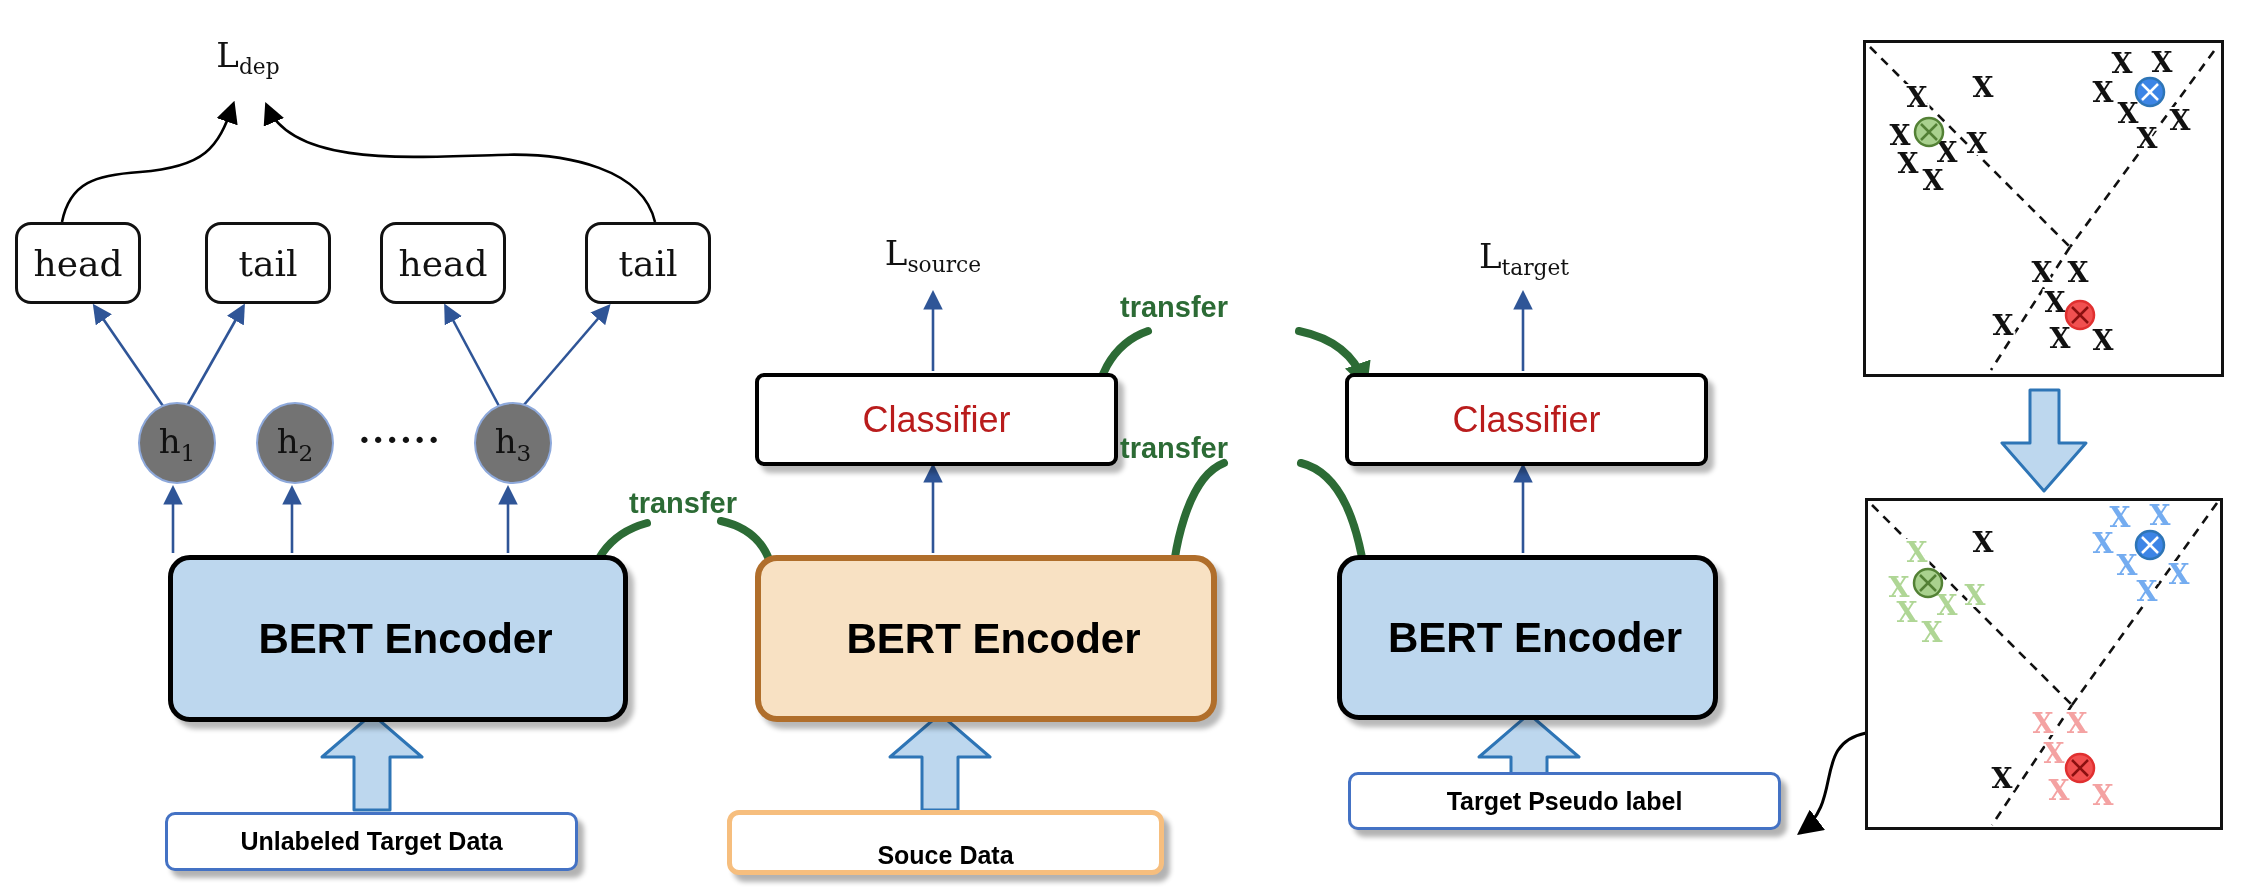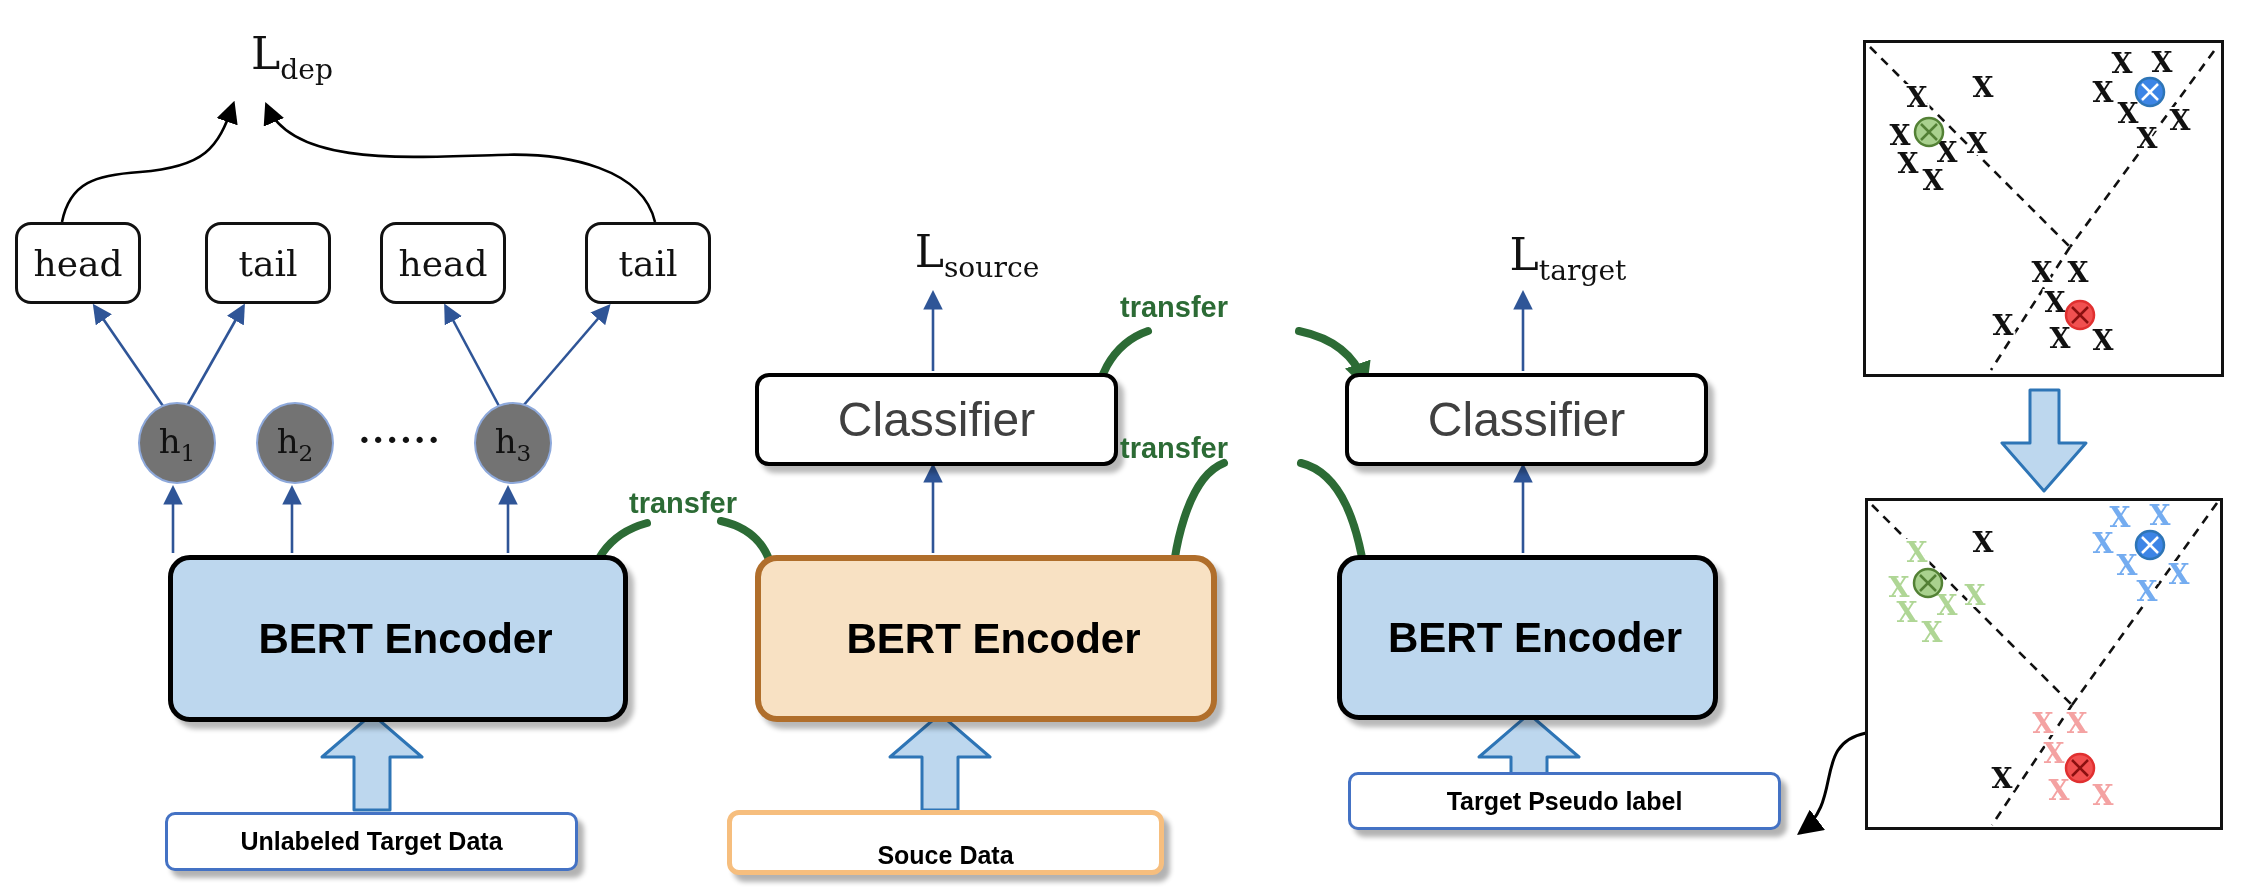--- a/index.html
+++ b/index.html
@@ -8,7 +8,7 @@
   .abs{position:absolute;}
   
   .loss{transform:translate(-50%,-50%);font-family:"DejaVu Serif","Liberation Serif",serif;
-        font-size:44px;color:#111;white-space:nowrap;margin-left:44px;}
+        font-size:34px;color:#111;white-space:nowrap;}
   .loss sub{font-size:0.64em;}
   
   .dep-box{width:120px;height:76px;border:3px solid #111;border-radius:16px;background:#fff;

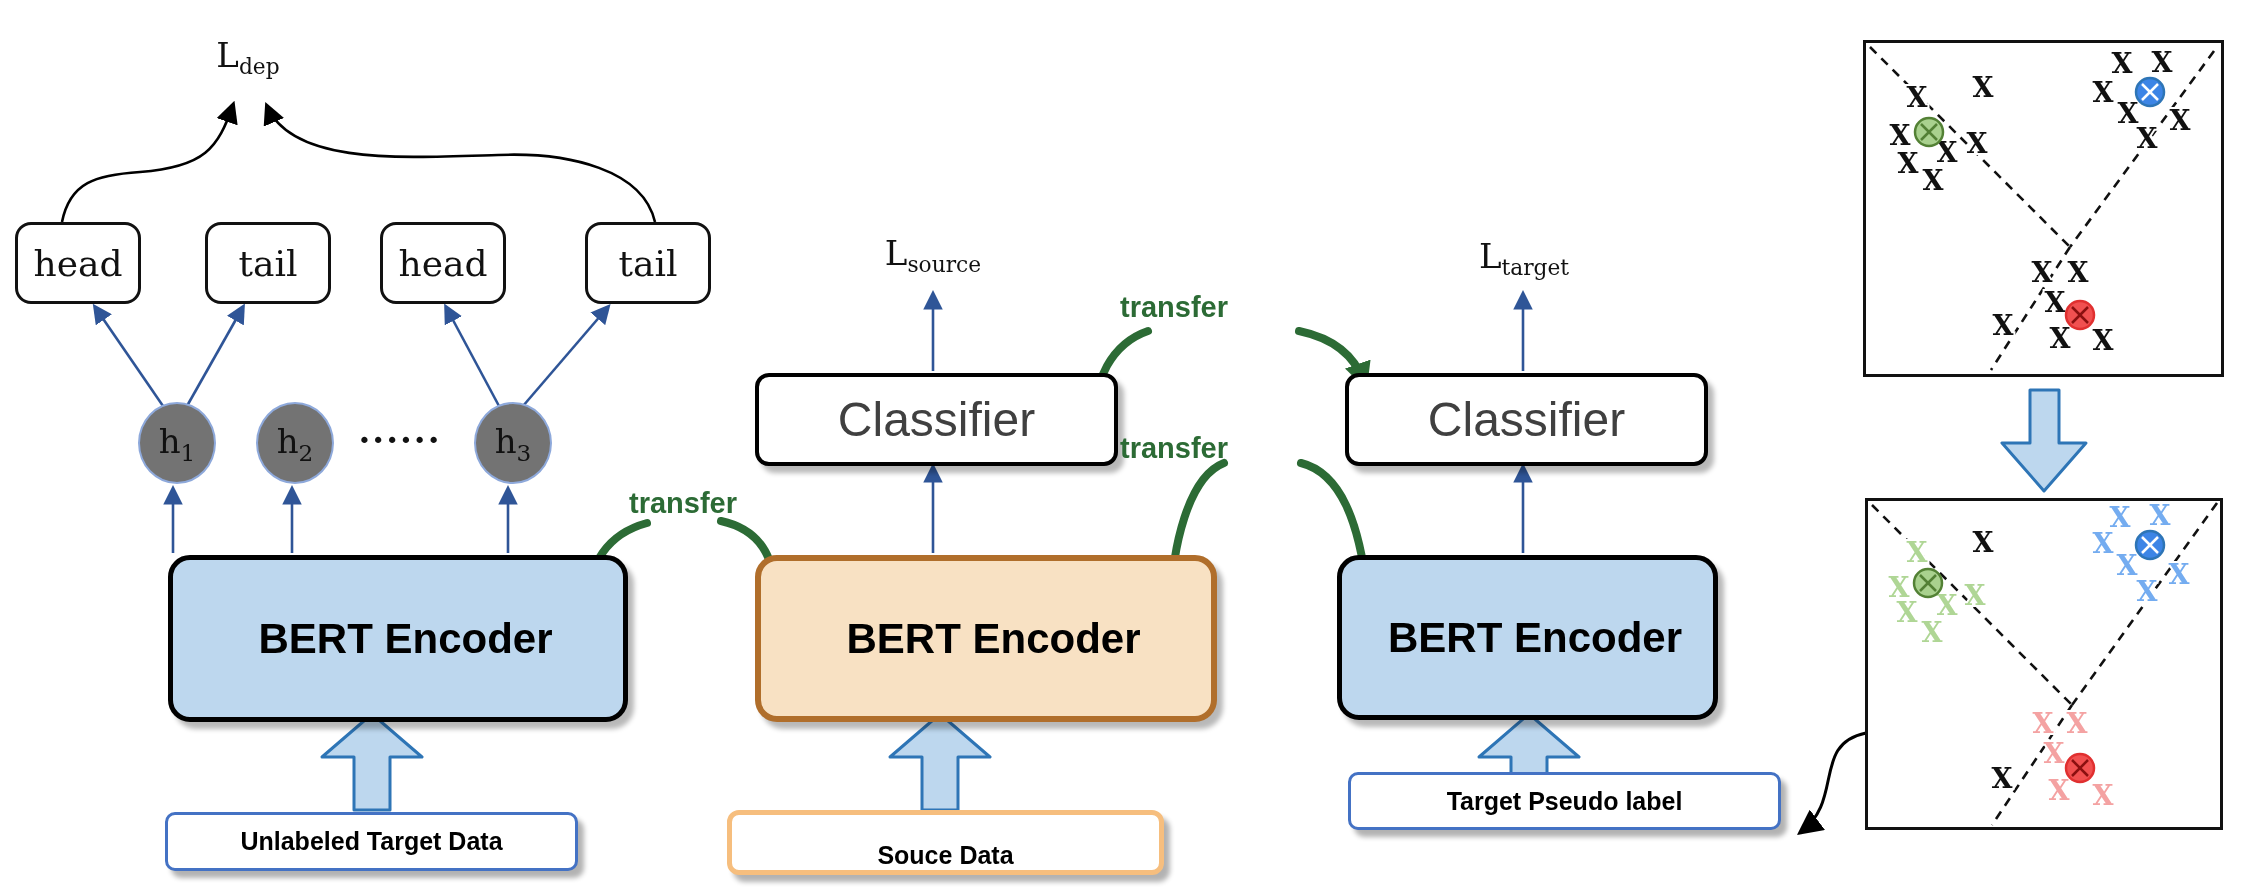--- a/index.html
+++ b/index.html
@@ -28,10 +28,10 @@
            font-size:42px;font-weight:bold;color:#000;padding-left:15px;}
   .encoder.orange{background:#F8E1C3;border:6px solid #B06E2B;}
   
-  .classifier{border:4px solid #000;border-radius:14px;background:#fff;
+  .classifier{border:4px solid #000;border-radius:9px;background:#fff;
               box-shadow:6px 7px 5px rgba(0,0,0,0.28);
               display:flex;align-items:center;justify-content:center;
-              font-size:48px;color:#404040;}
+              font-size:36px;color:#b91c1c;}
   
   .databox{background:#fff;border-radius:10px;box-shadow:6px 7px 5px rgba(0,0,0,0.30);
            display:flex;align-items:center;justify-content:center;

